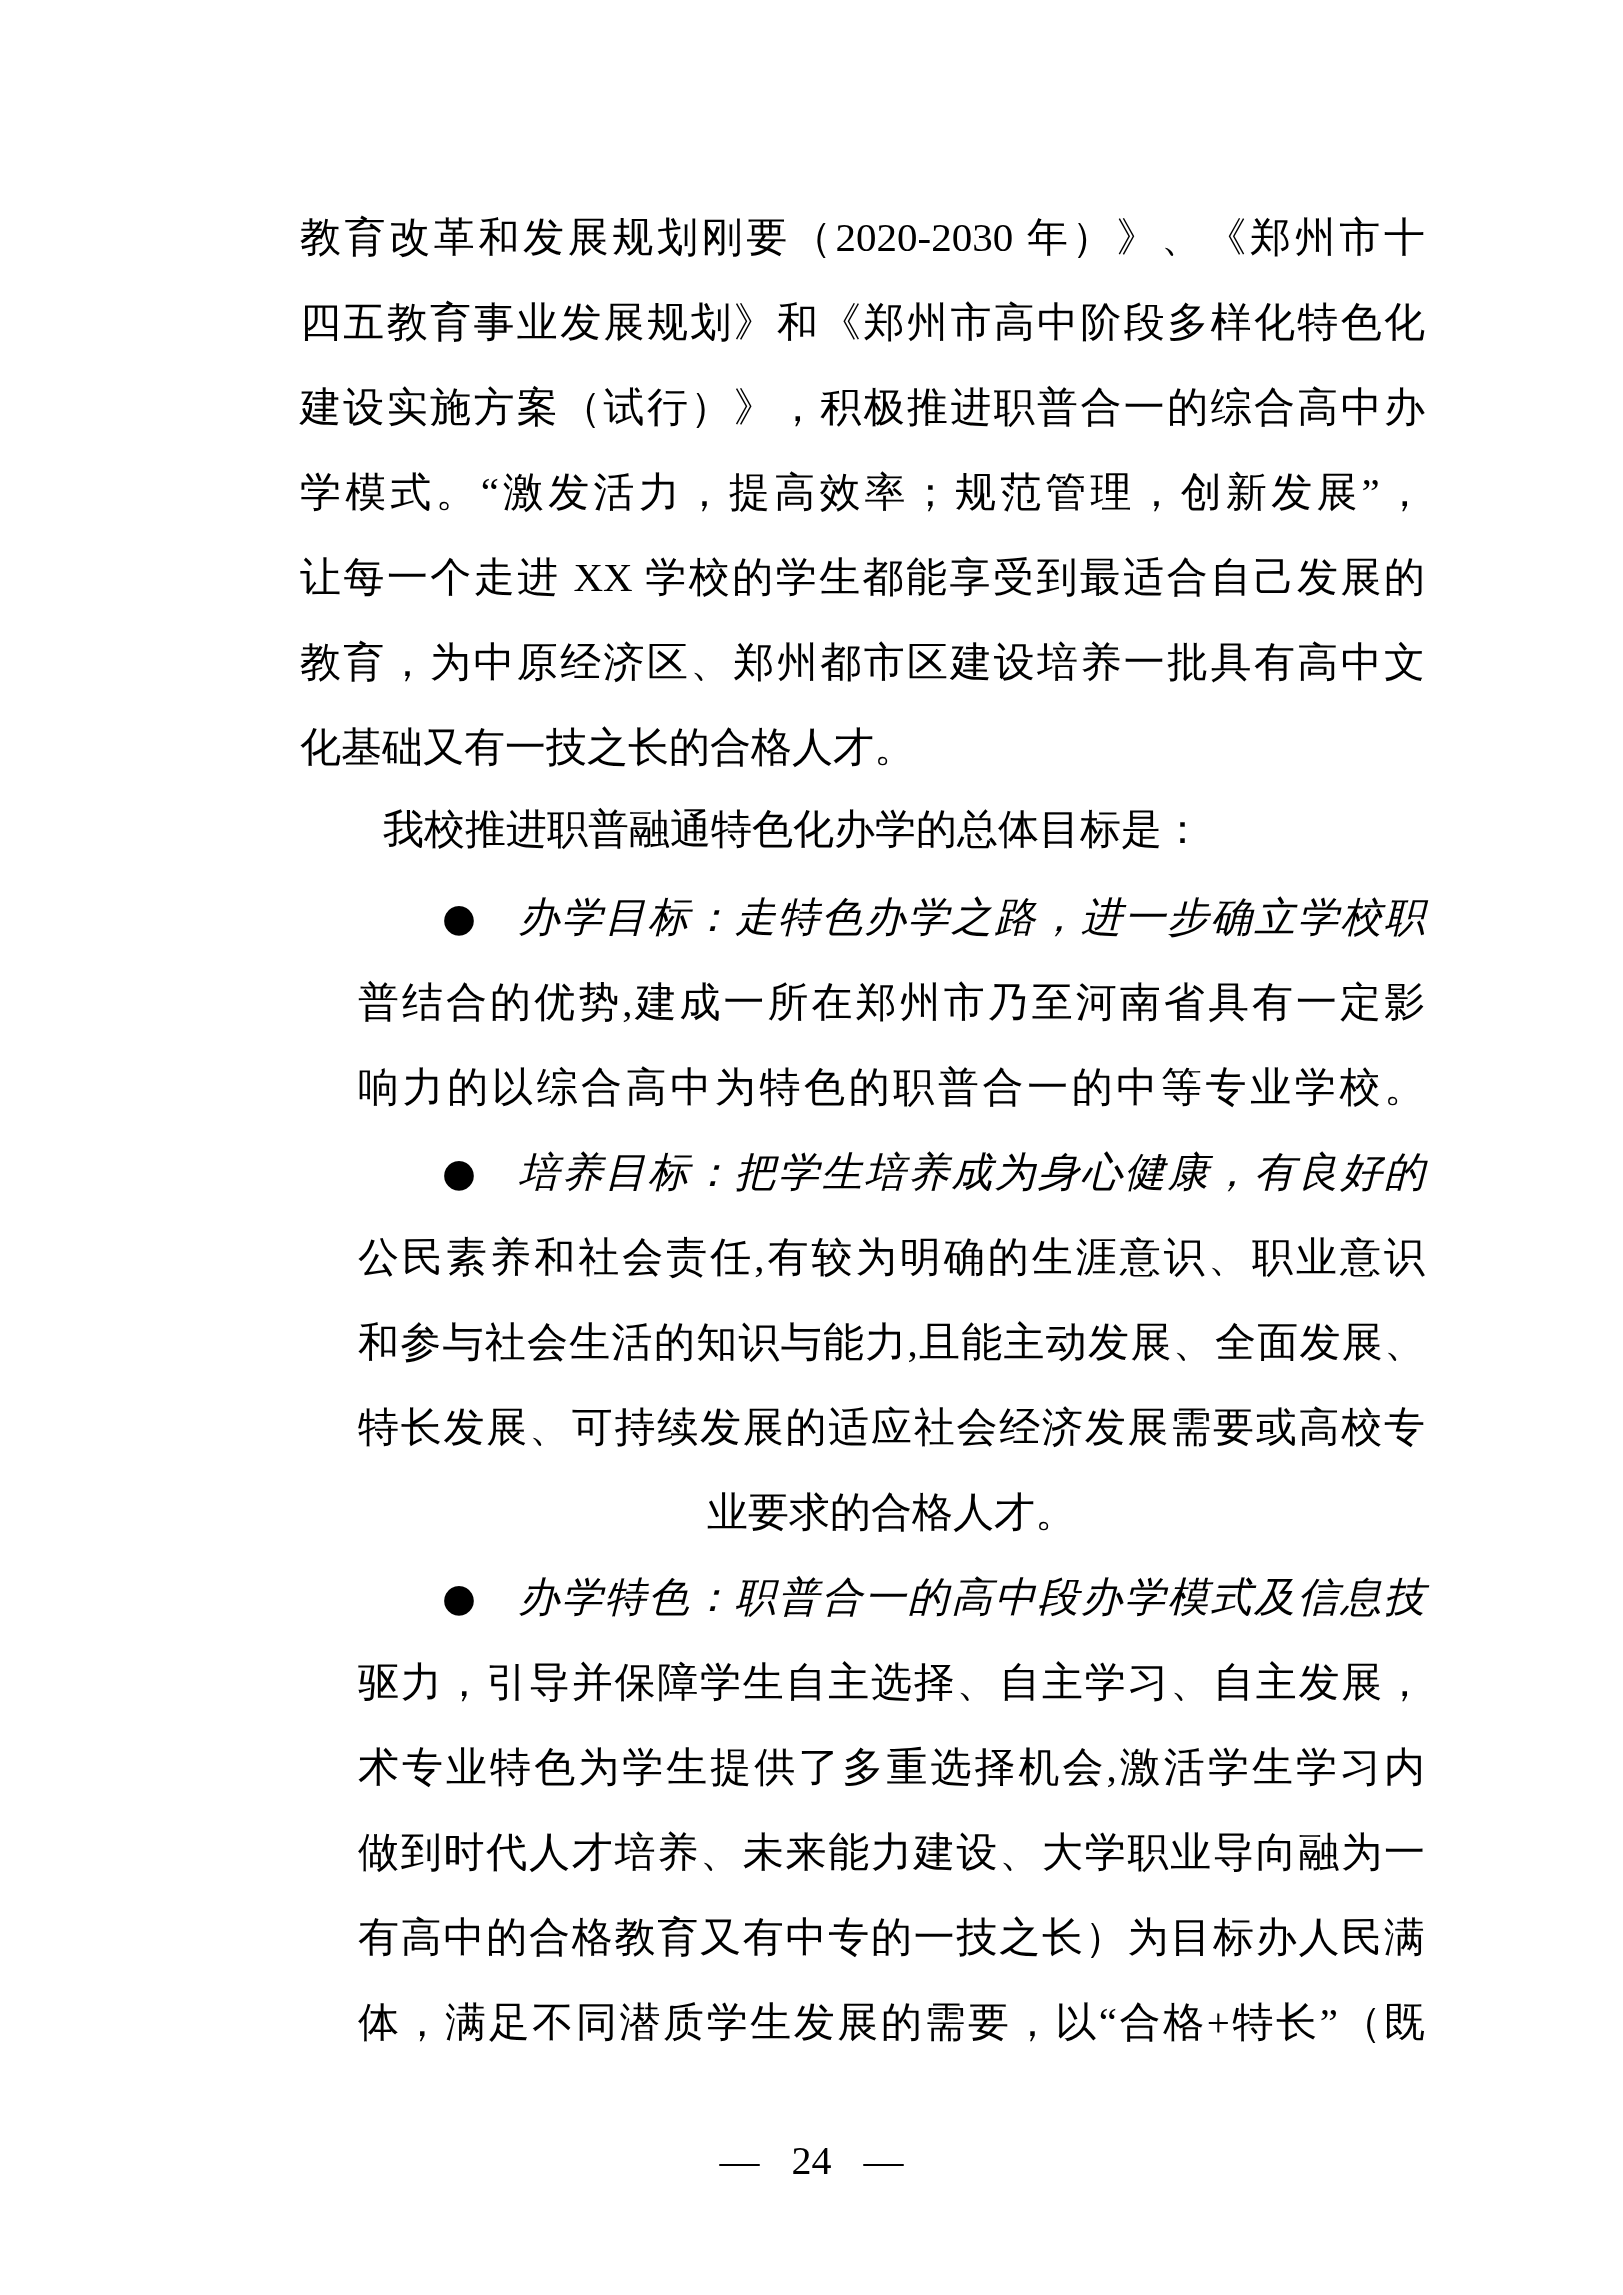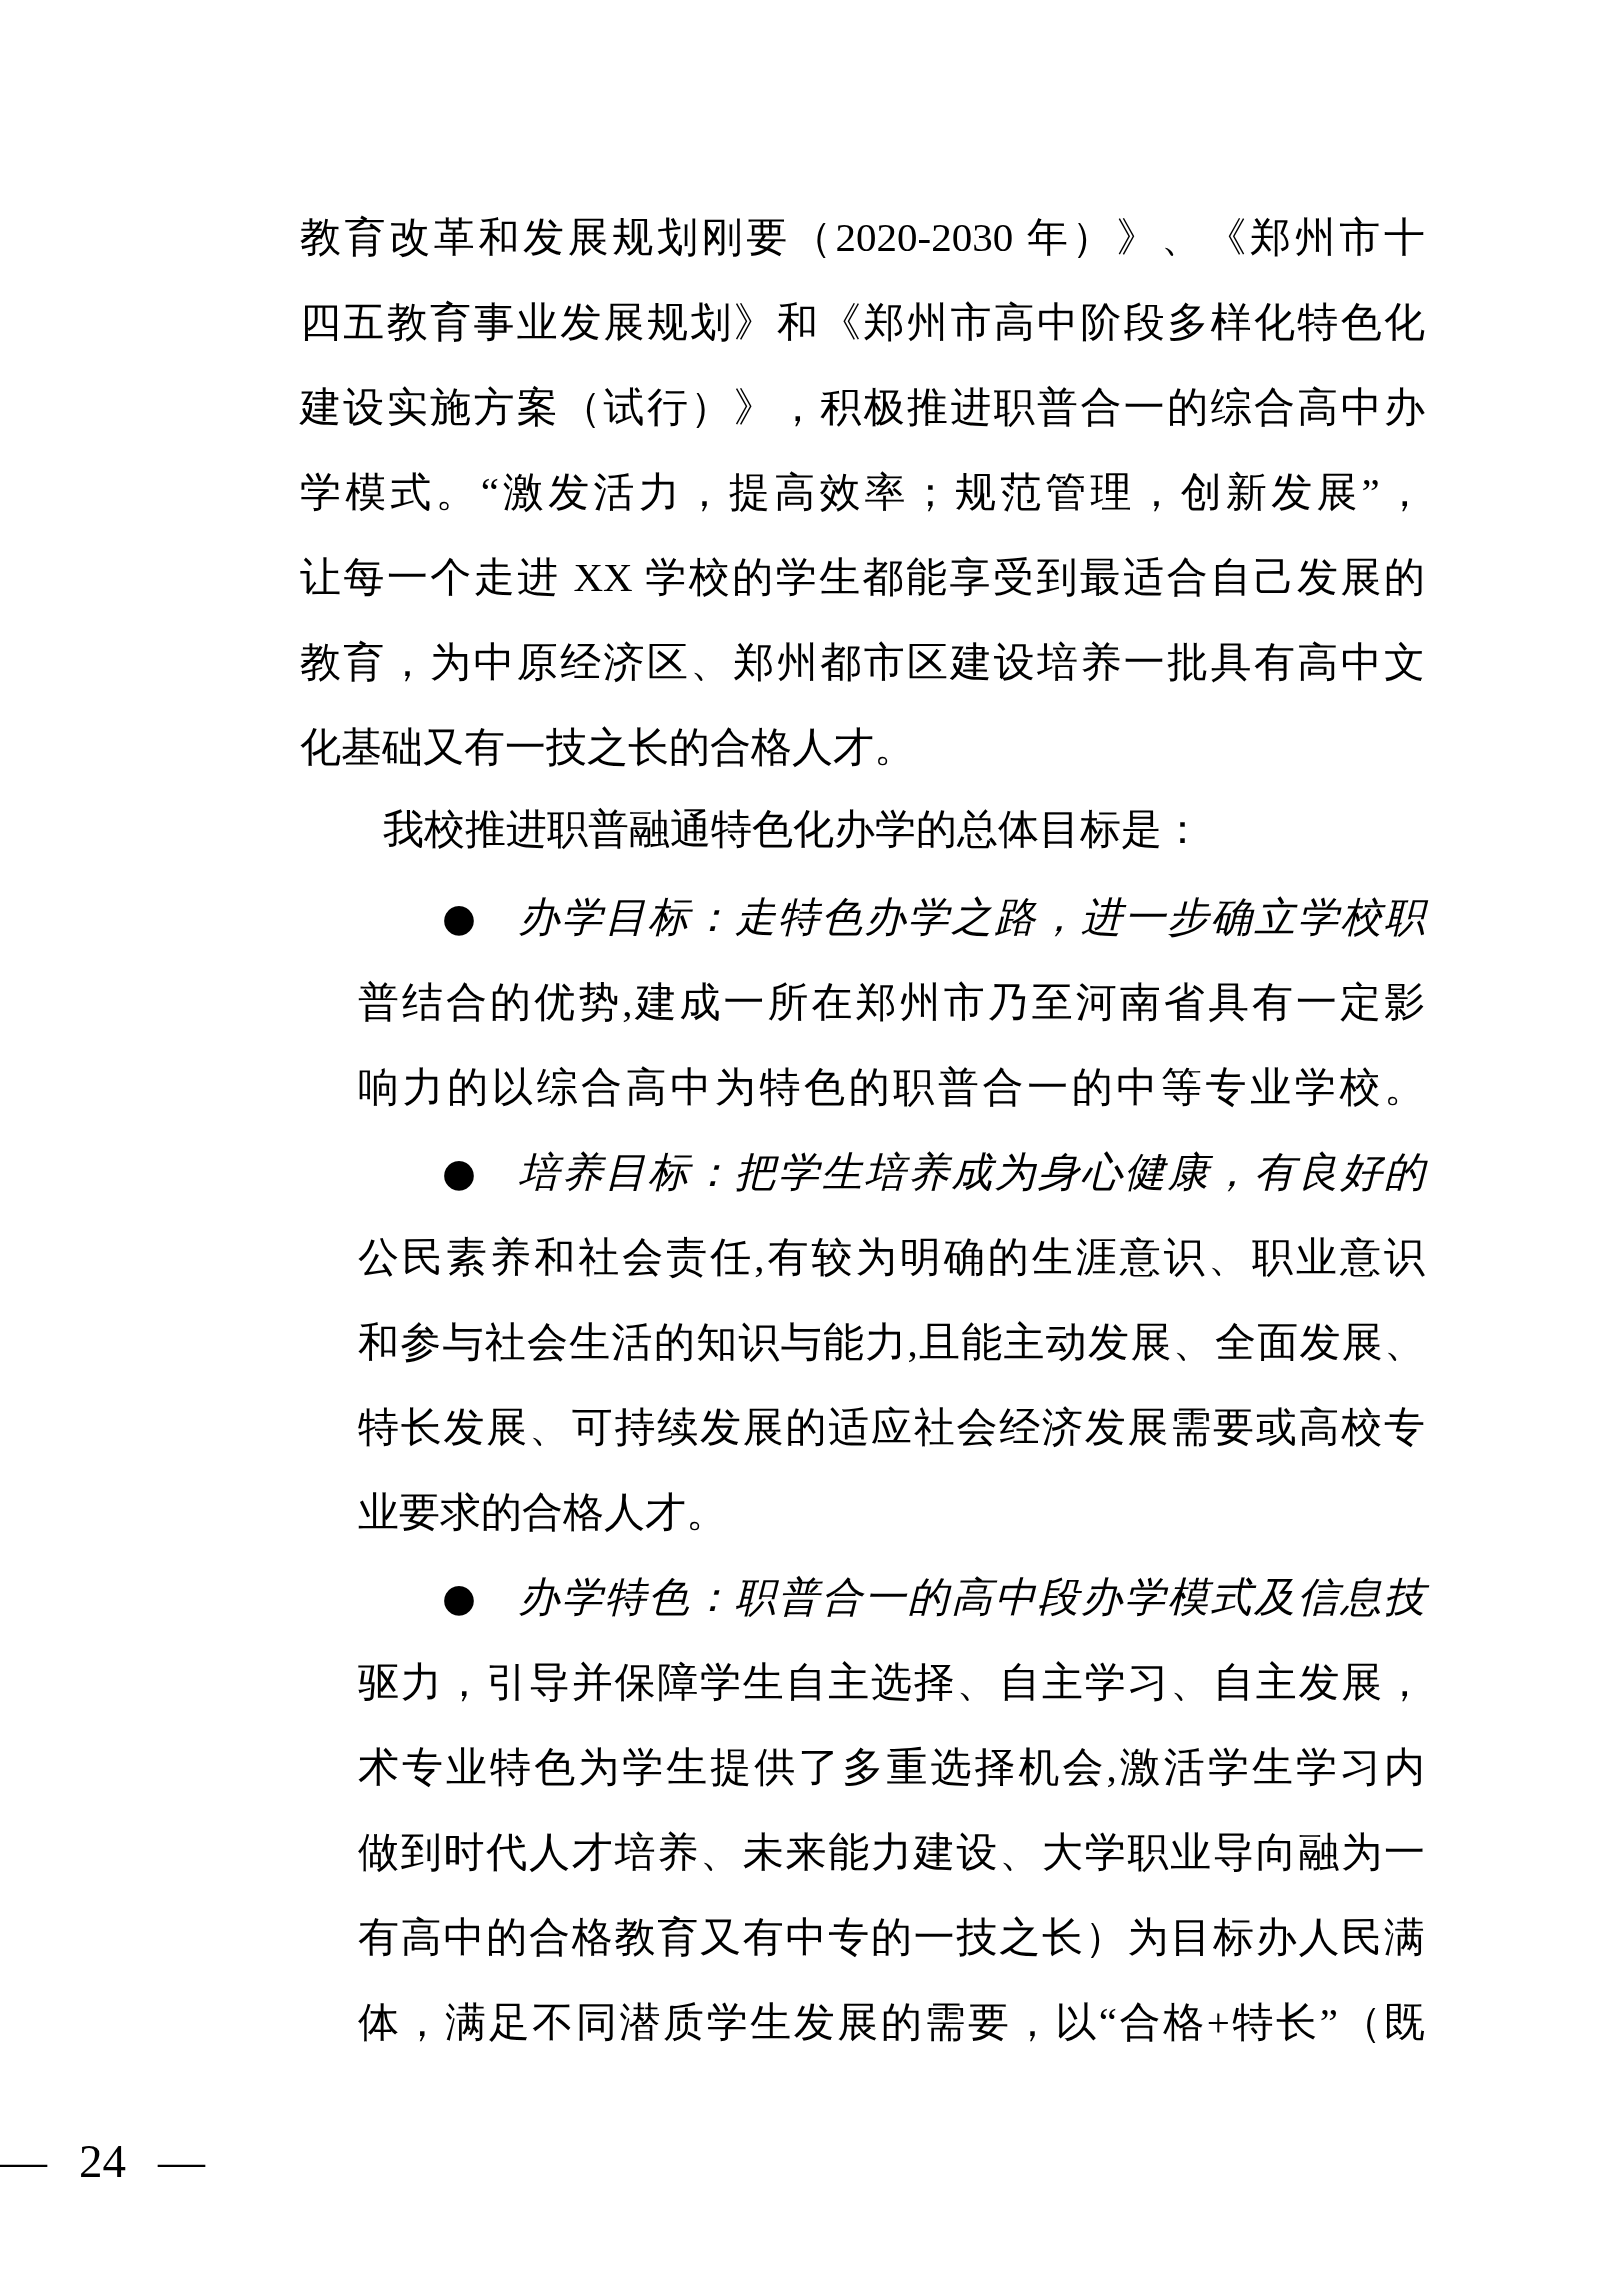--- a/index.html
+++ b/index.html
@@ -39,7 +39,7 @@
   
   .ind2 { text-indent: 83px; font-family: Liberation Mono, monospace; }
   
-  .h { padding-left: 58px; }
+  .h { padding-left: 58px; text-align: center; }
   
   .b { padding-left: 142px; font-style: italic; }
   .blt {

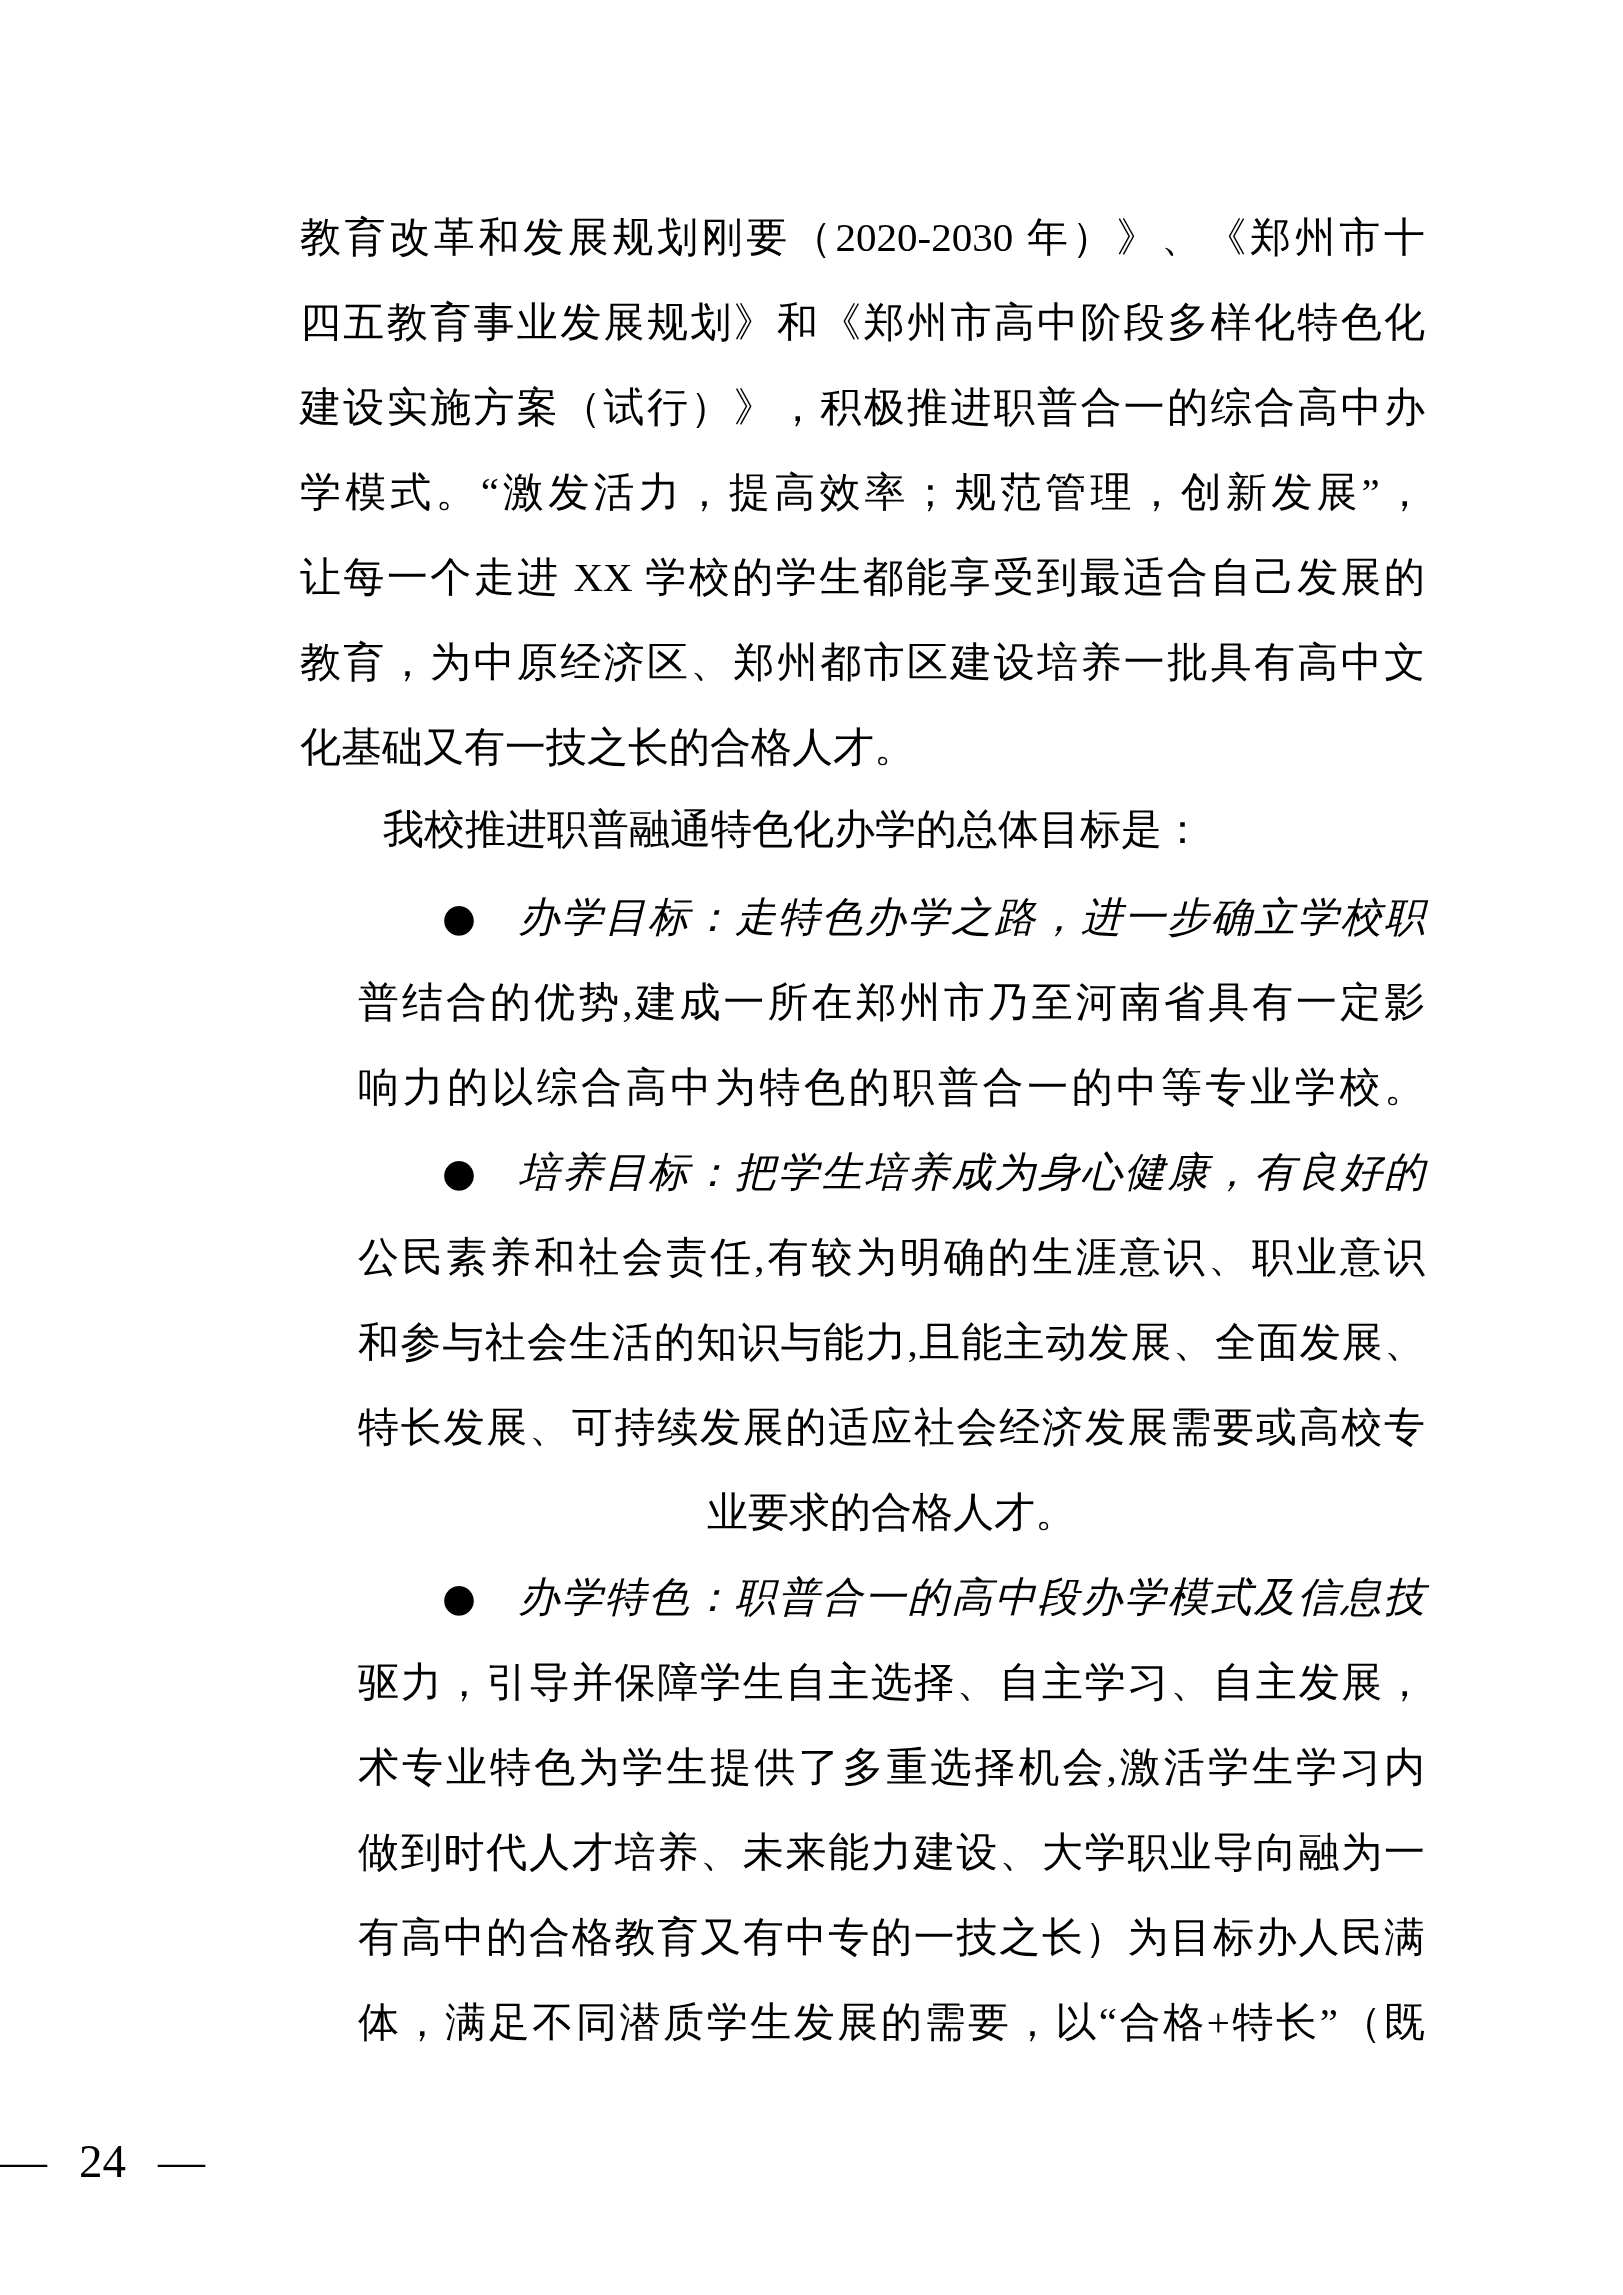--- a/index.html
+++ b/index.html
@@ -52,7 +52,8 @@
     left: 0;
     right: 0;
     top: 2133px;
-    font-size: 47px;
+    text-align: center;
+    font-size: 40px;
     line-height: 56px;
   }
   .footer .num { margin: 0 32px; }

